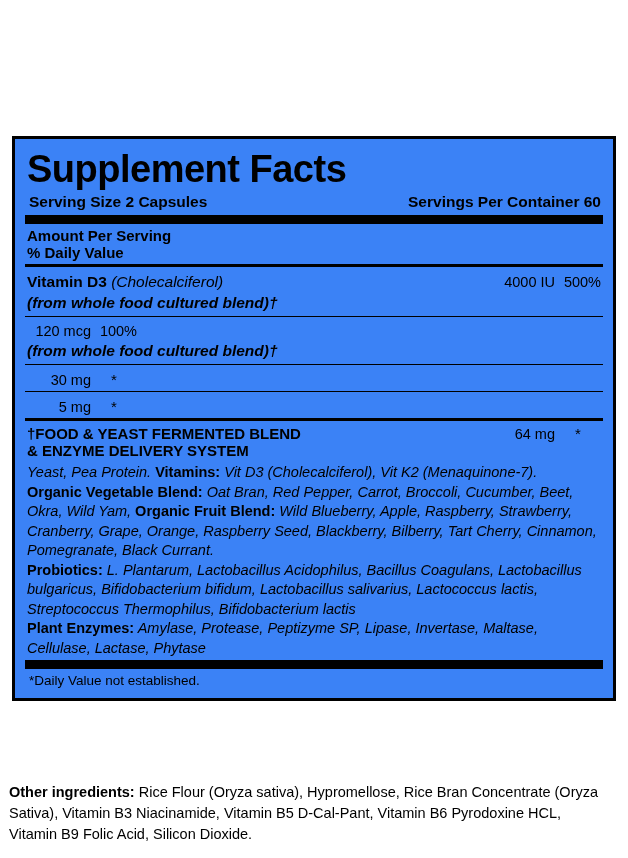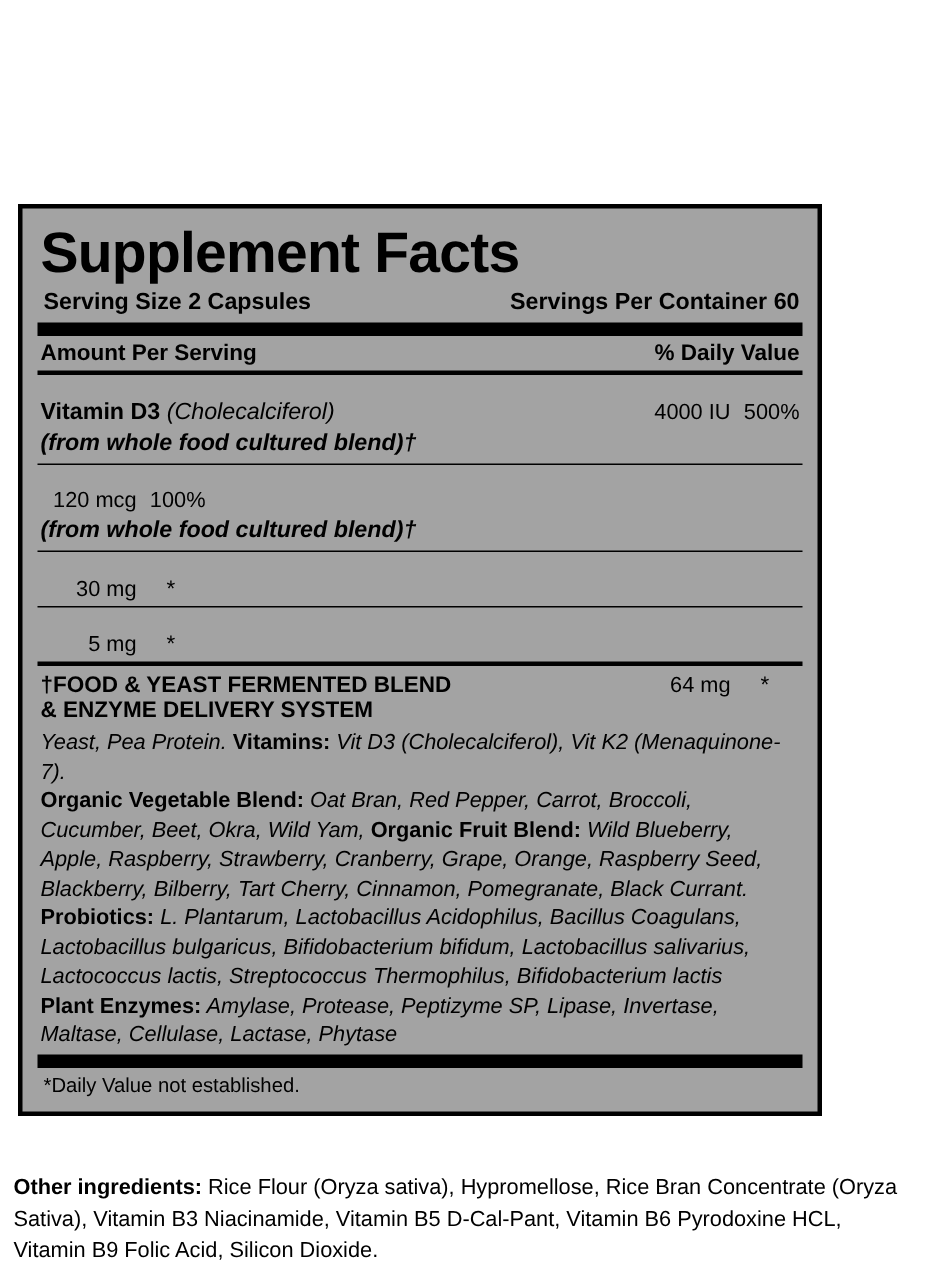--- a/index.html
+++ b/index.html
@@ -20,11 +20,11 @@
     position: absolute;
     left: 12px;
     top: 136px;
-    width: 536px;
+    width: 604px;
     box-sizing: border-box;
     border: 3px solid #000;
     padding: 6px 10px 6px 10px;
-    background: #a3a3a3;
+    background: #3b82f6;
   }
 
   .title {

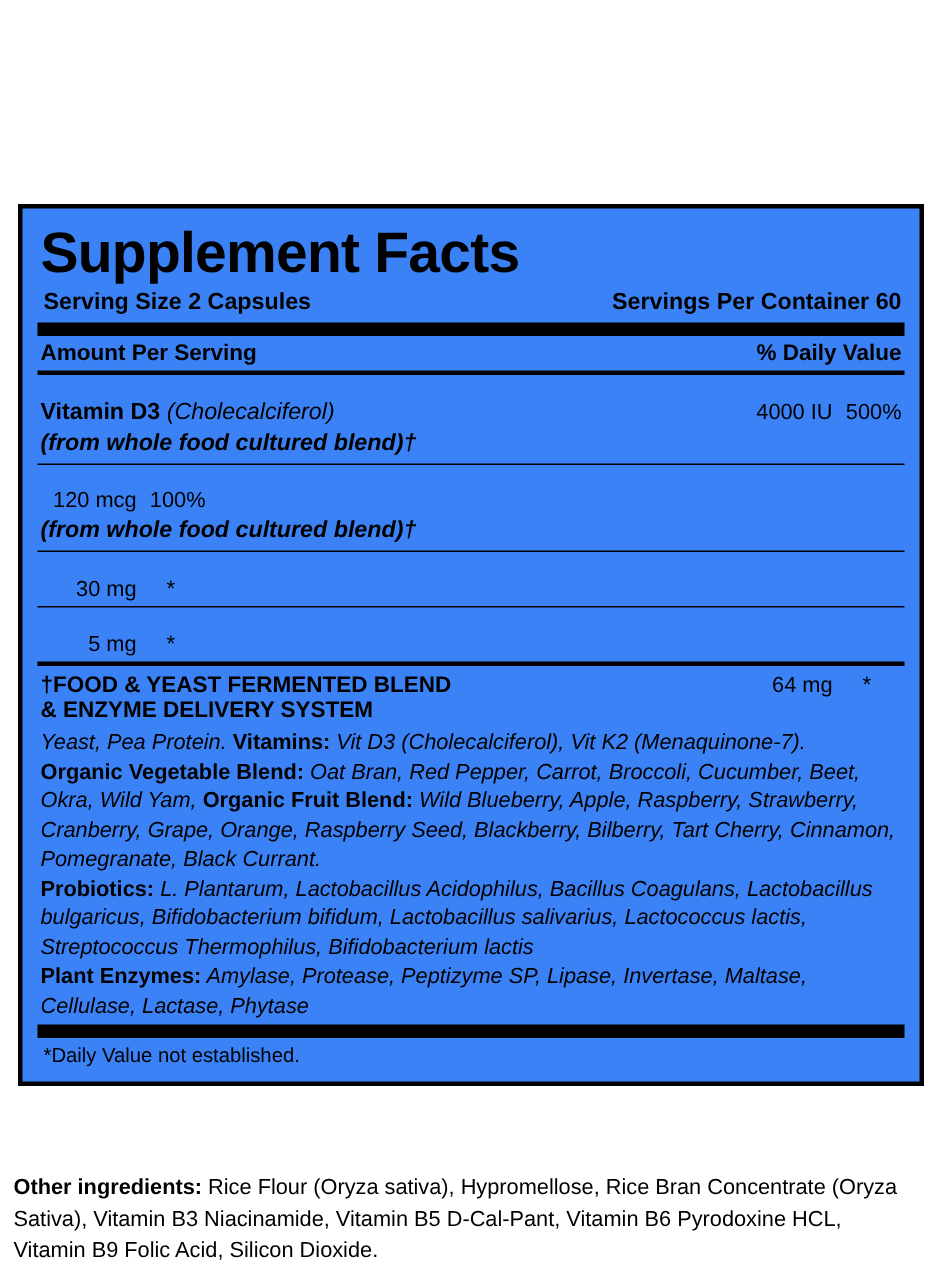--- a/index.html
+++ b/index.html
@@ -55,6 +55,7 @@
     font-size: 15px;
     font-weight: bold;
     padding: 3px 2px 3px 2px;
+    flex-direction: column;
   }
 
   .nutrient {

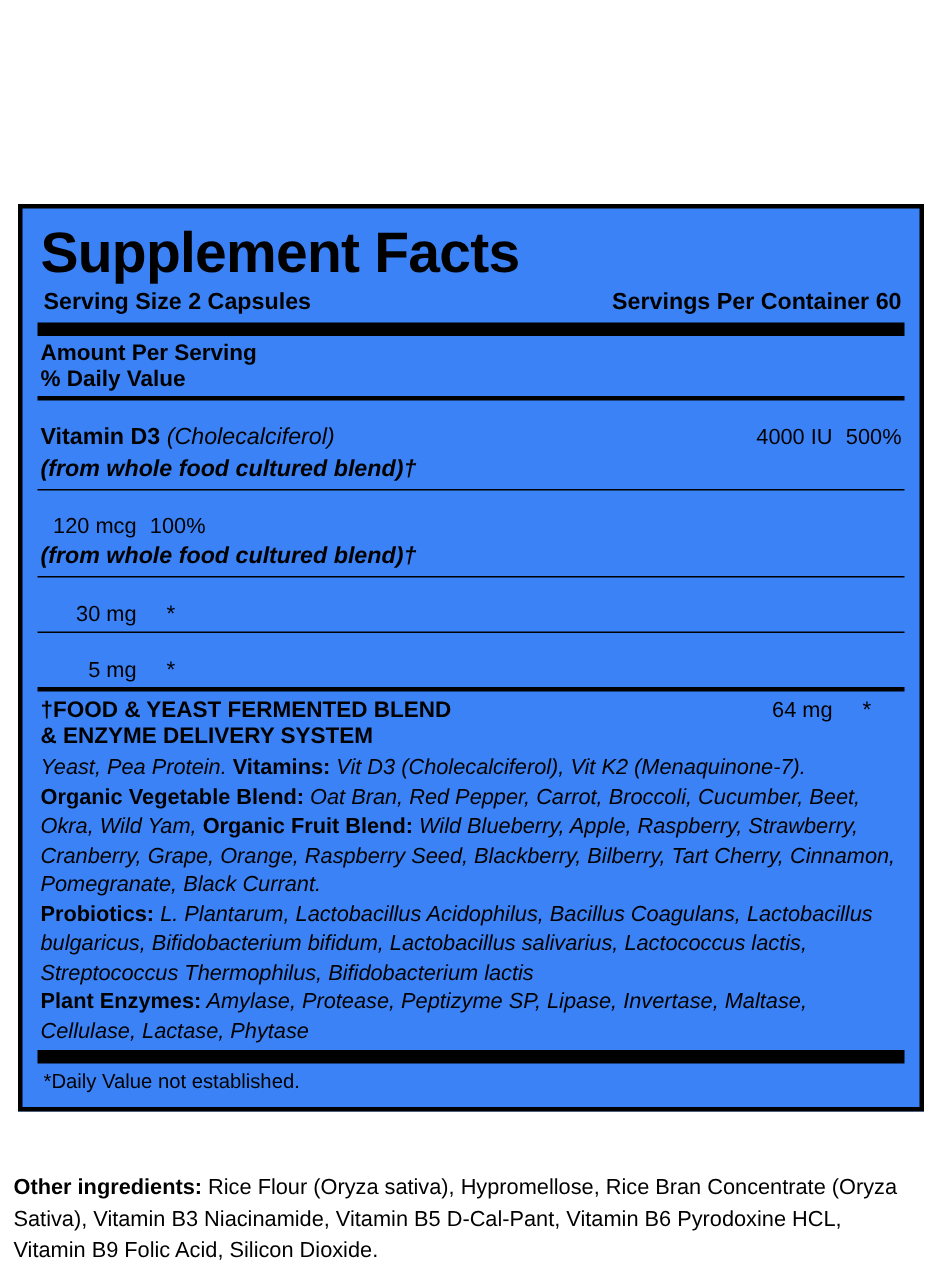--- a/index.html
+++ b/index.html
@@ -61,7 +61,7 @@
   .nutrient {
     display: flex;
     align-items: baseline;
-    padding: 16px 2px 3px 2px;
+    padding: 6px 2px 3px 2px;
     font-size: 15.5px;
   }
   .nutrient .name {

